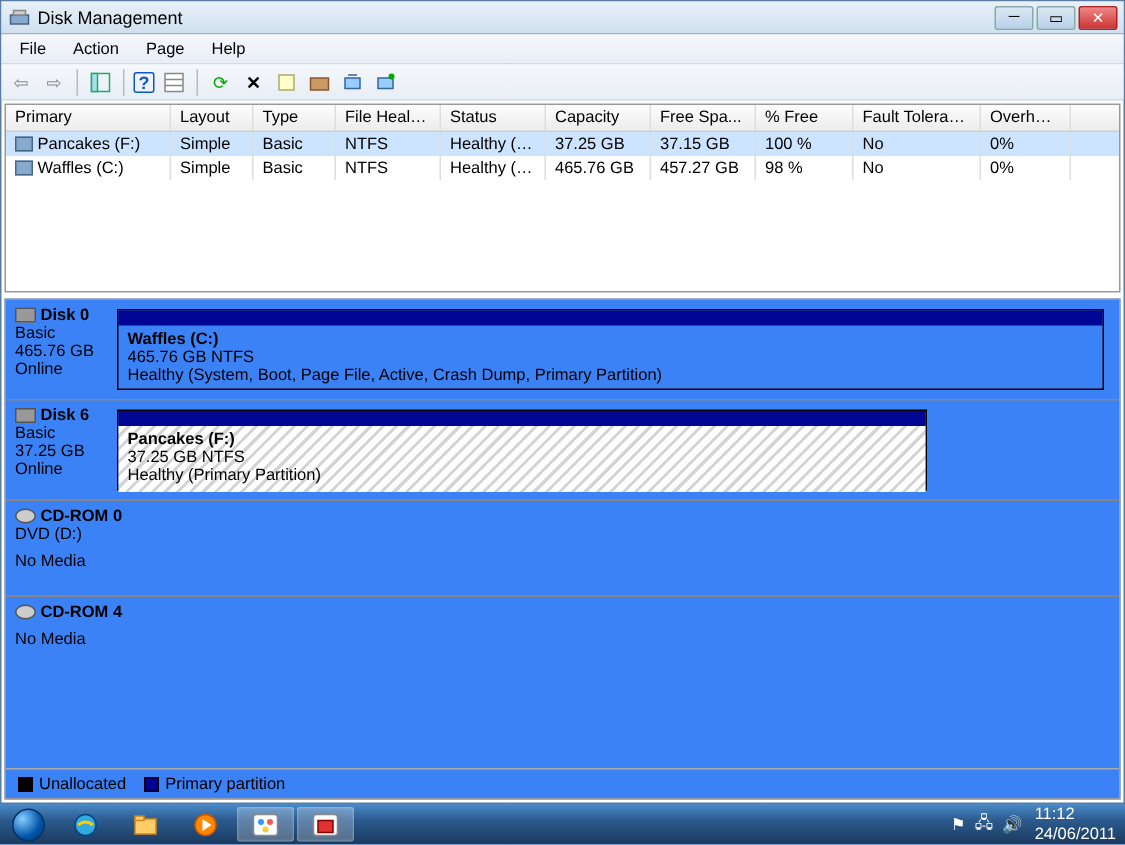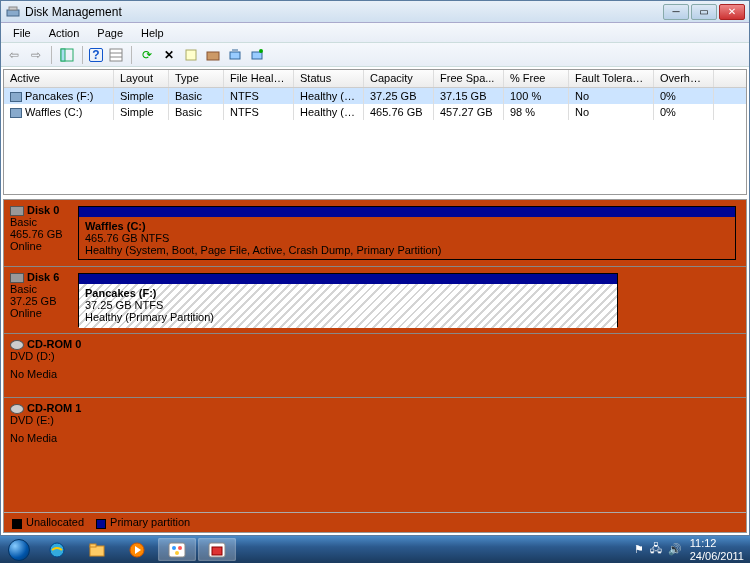--- a/index.html
+++ b/index.html
@@ -133,7 +133,7 @@
 
   <div class="vol-list">
     <div class="vol-header">
-      <div class="c-vol">Active</div>
+      <div class="c-vol">Primary</div>
       <div class="c-lay">Layout</div>
       <div class="c-typ">Type</div>
       <div class="c-fs">File Healthy</div>

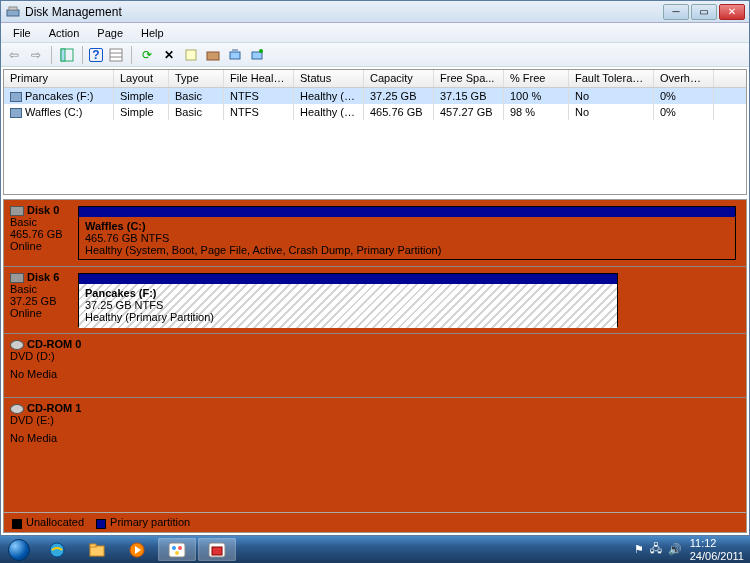--- a/index.html
+++ b/index.html
@@ -30,7 +30,7 @@
 .vol-icon { display:inline-block; width:12px; height:10px; background:#8ac; border:1px solid #468; margin-right:3px; vertical-align:middle;}
 
 
-.disk-area { flex: 1; border: 1px solid #999; margin: 2px; background: #c2410c; overflow:hidden; display:flex; flex-direction:column;}
+.disk-area { flex: 1; border: 1px solid #999; margin: 2px; background: #3b82f6; overflow:hidden; display:flex; flex-direction:column;}
 .disk-row { display: flex; border-bottom: 1px solid #888; min-height: 64px; }
 .disk-row.cd { min-height: 64px; }
 .disk-label { width: 72px; padding: 4px 6px; font-size: 11px;}

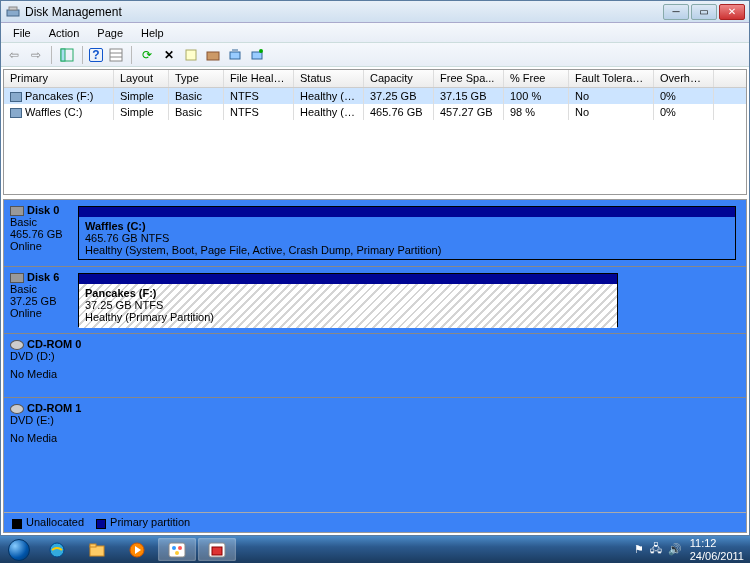--- a/index.html
+++ b/index.html
@@ -223,7 +223,7 @@
 
     <div class="disk-row cd" style="border-bottom:none">
       <div class="disk-label" style="width:100%">
-        <div><span class="dicon" style="border-radius:50%;background:#ccc"></span><span class="name">CD-ROM 1</span></div>
+        <div><span class="dicon" style="border-radius:50%;background:#ccc"></span><span class="name">CD-ROM 4</span></div>
         <div>DVD (E:)</div>
         <div style="height:6px"></div>
         <div>No Media</div>

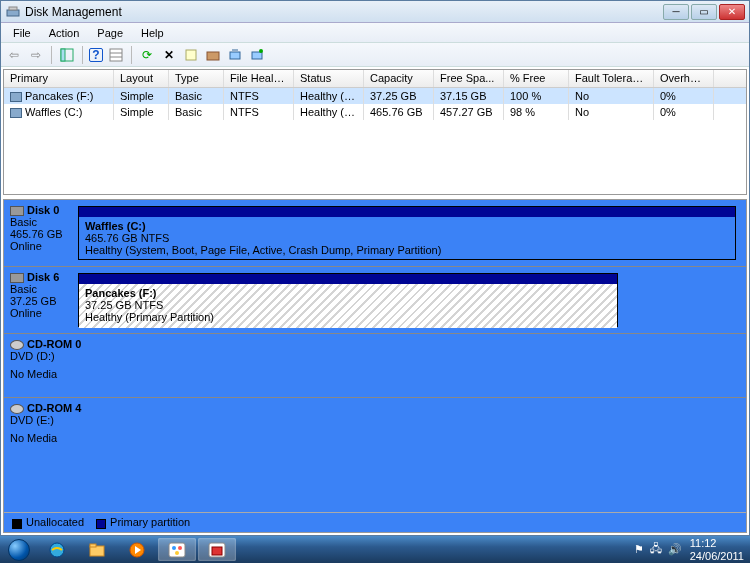--- a/index.html
+++ b/index.html
@@ -224,7 +224,6 @@
     <div class="disk-row cd" style="border-bottom:none">
       <div class="disk-label" style="width:100%">
         <div><span class="dicon" style="border-radius:50%;background:#ccc"></span><span class="name">CD-ROM 4</span></div>
-        <div>DVD (E:)</div>
         <div style="height:6px"></div>
         <div>No Media</div>
       </div>

